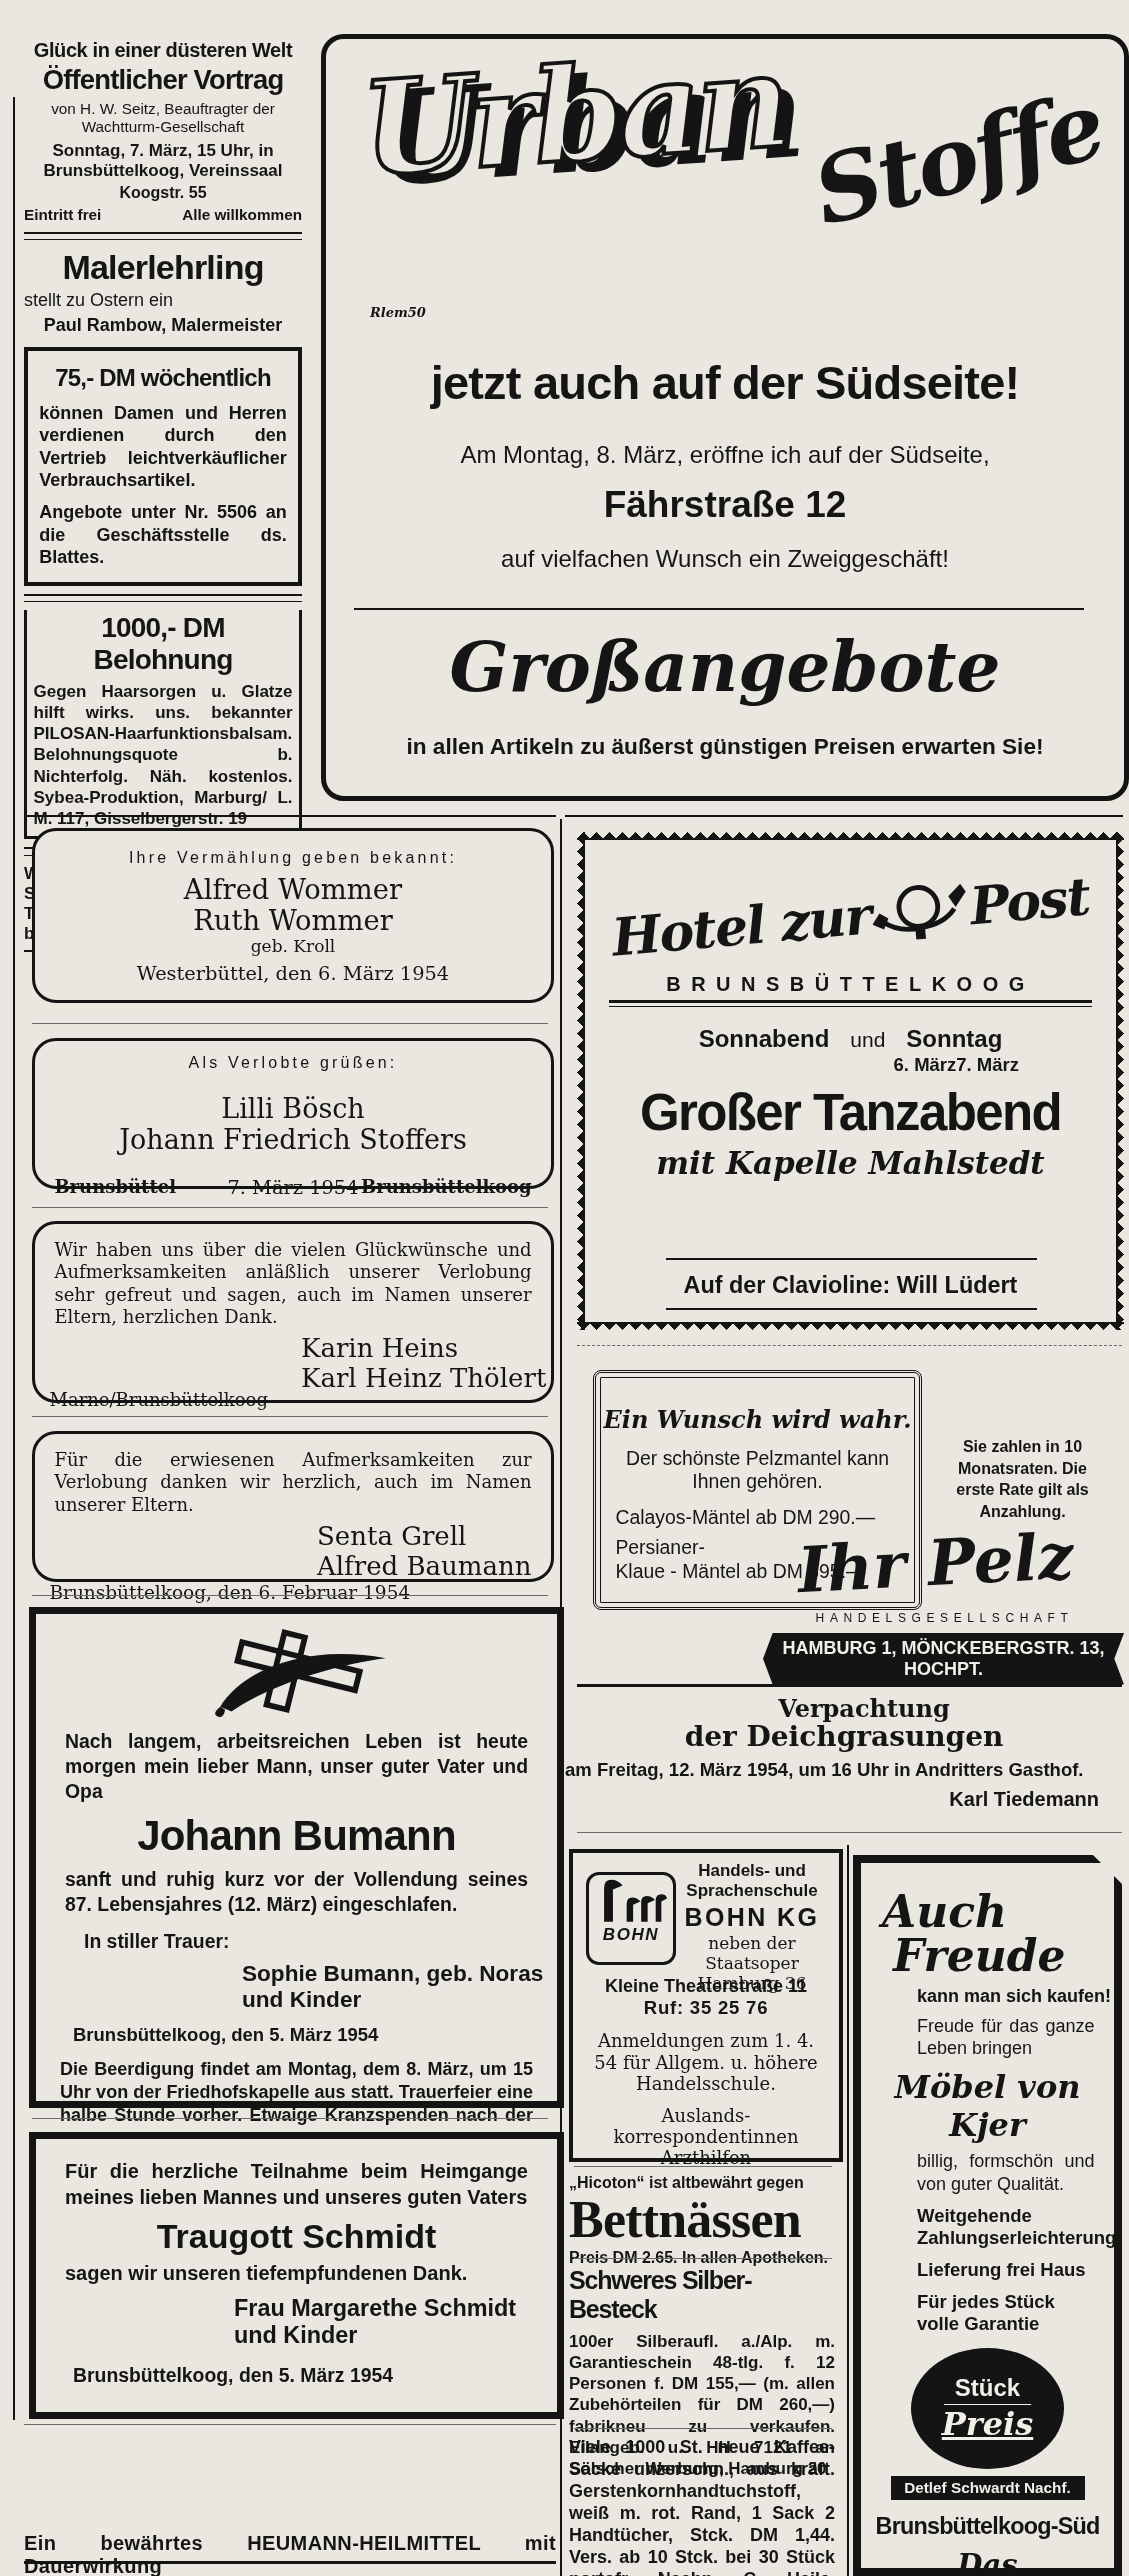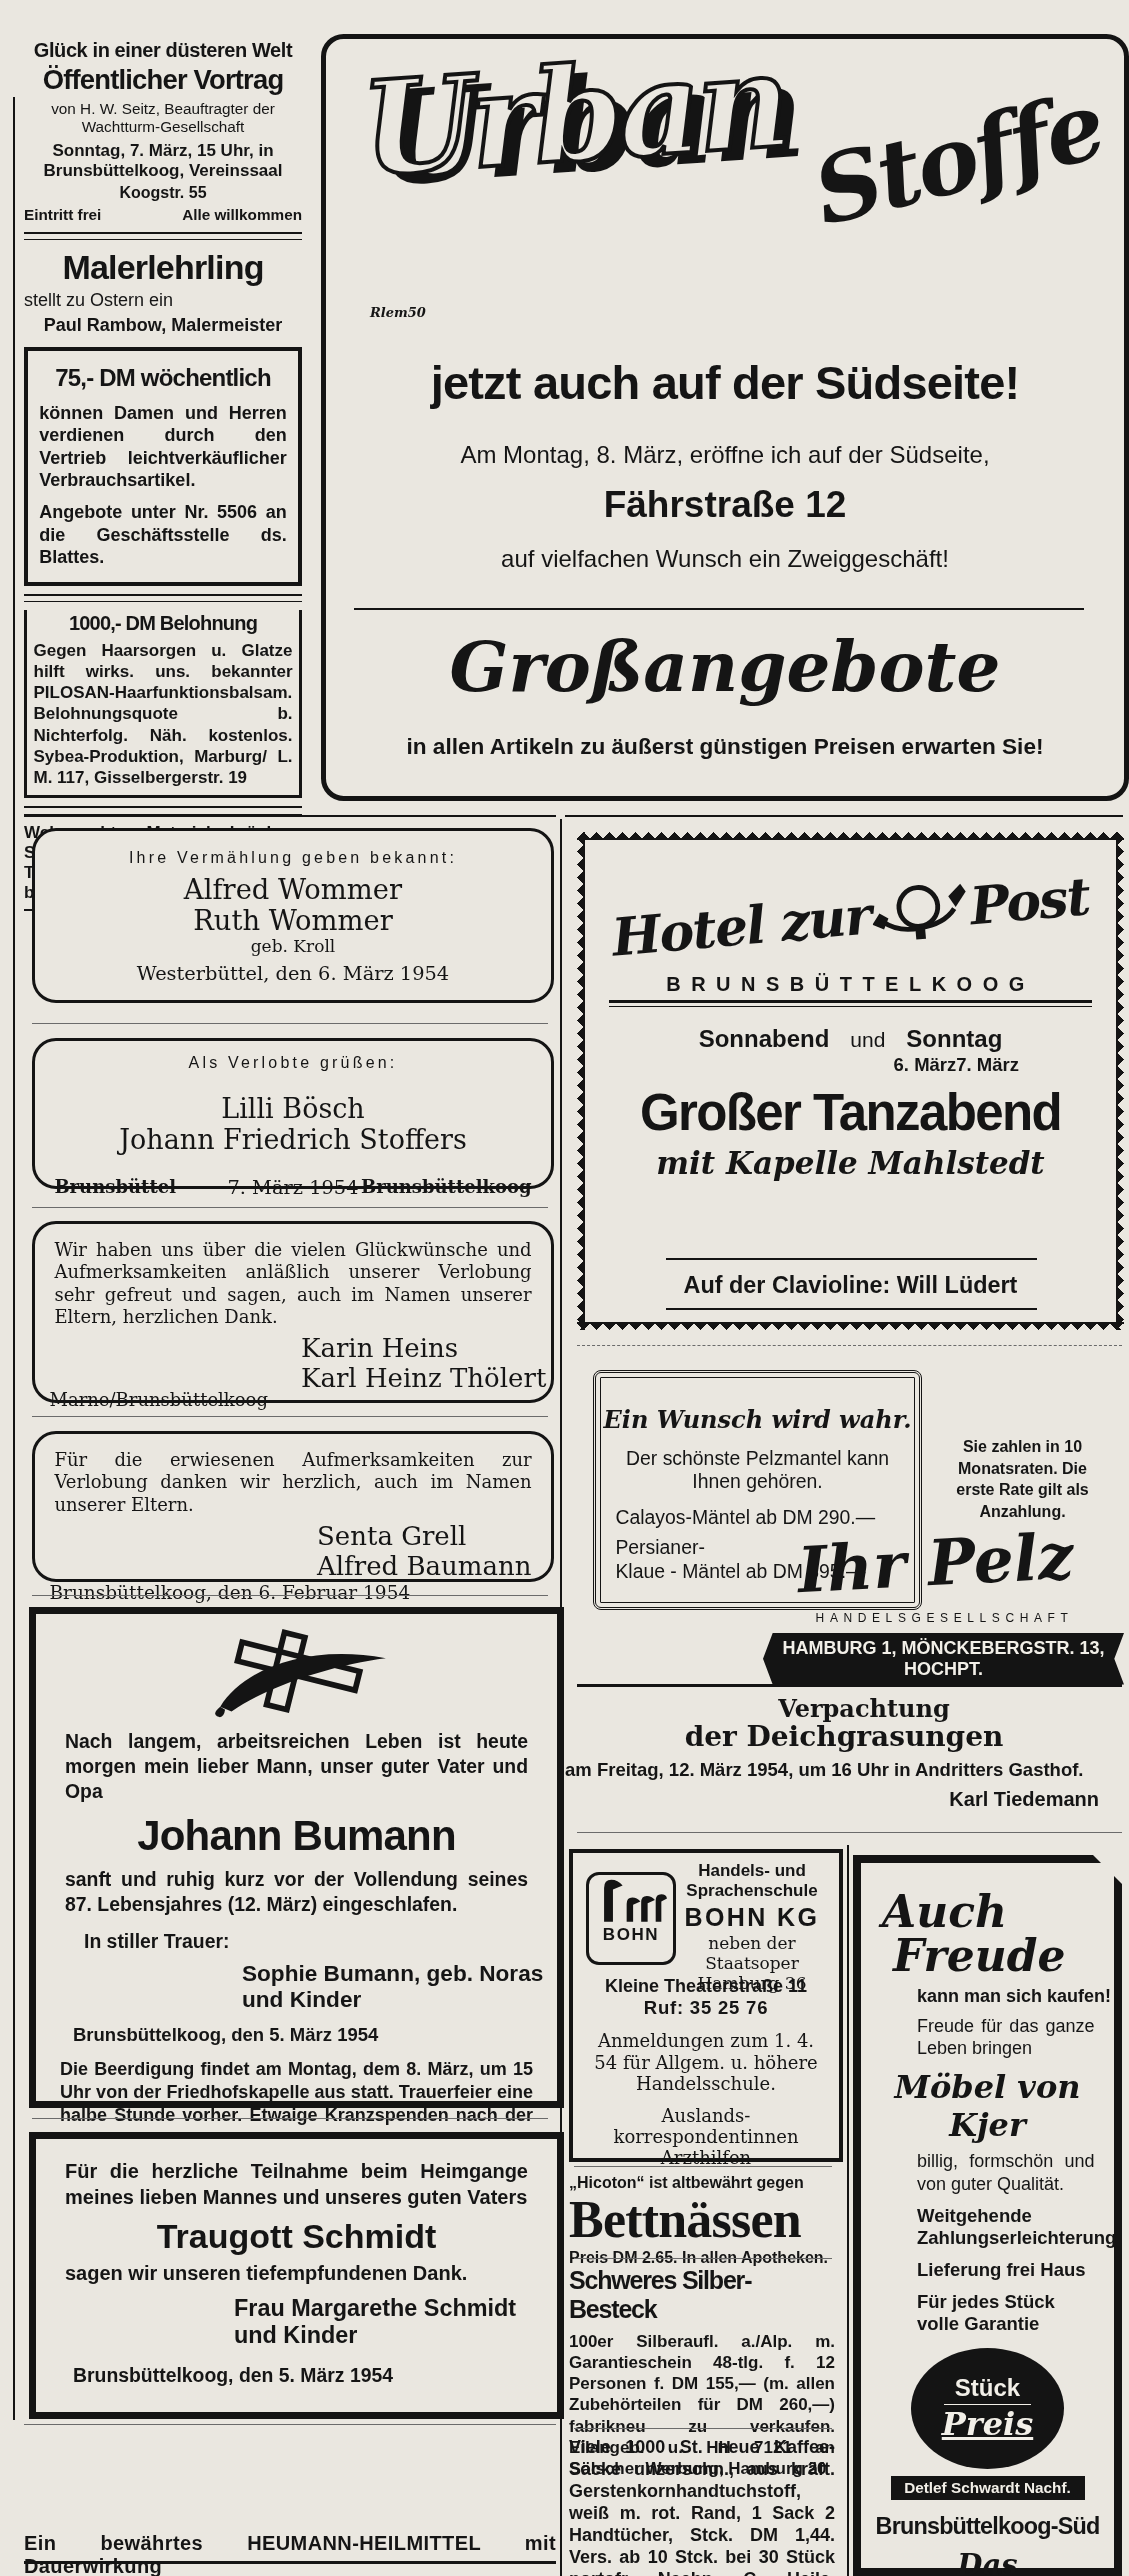--- a/index.html
+++ b/index.html
@@ -72,7 +72,7 @@
     <div class="dsep"></div>
 
     <div style="border-left:3.2px solid #141414;border-right:3.2px solid #141414;border-bottom:3.2px solid #141414;padding:1.6px 6.5px 6.5px 6.5px;">
-      <div class="b c" style="font-size:20px;letter-spacing:-0.8px;">1000,- DM Belohnung</div>
+      <div class="b c" style="font-size:28px;letter-spacing:-0.8px;">1000,- DM Belohnung</div>
       <div class="b j" style="font-size:17px;margin-top:4.8px;line-height:1.25;">Gegen Haarsorgen u. Glatze hilft wirks. uns. bekannter PILOSAN-Haarfunktionsbalsam. Belohnungsquote b. Nichterfolg. Näh. kostenlos. Sybea-Produktion, Marburg/ L. M. 117, Gisselbergerstr. 19</div>
     </div>
 

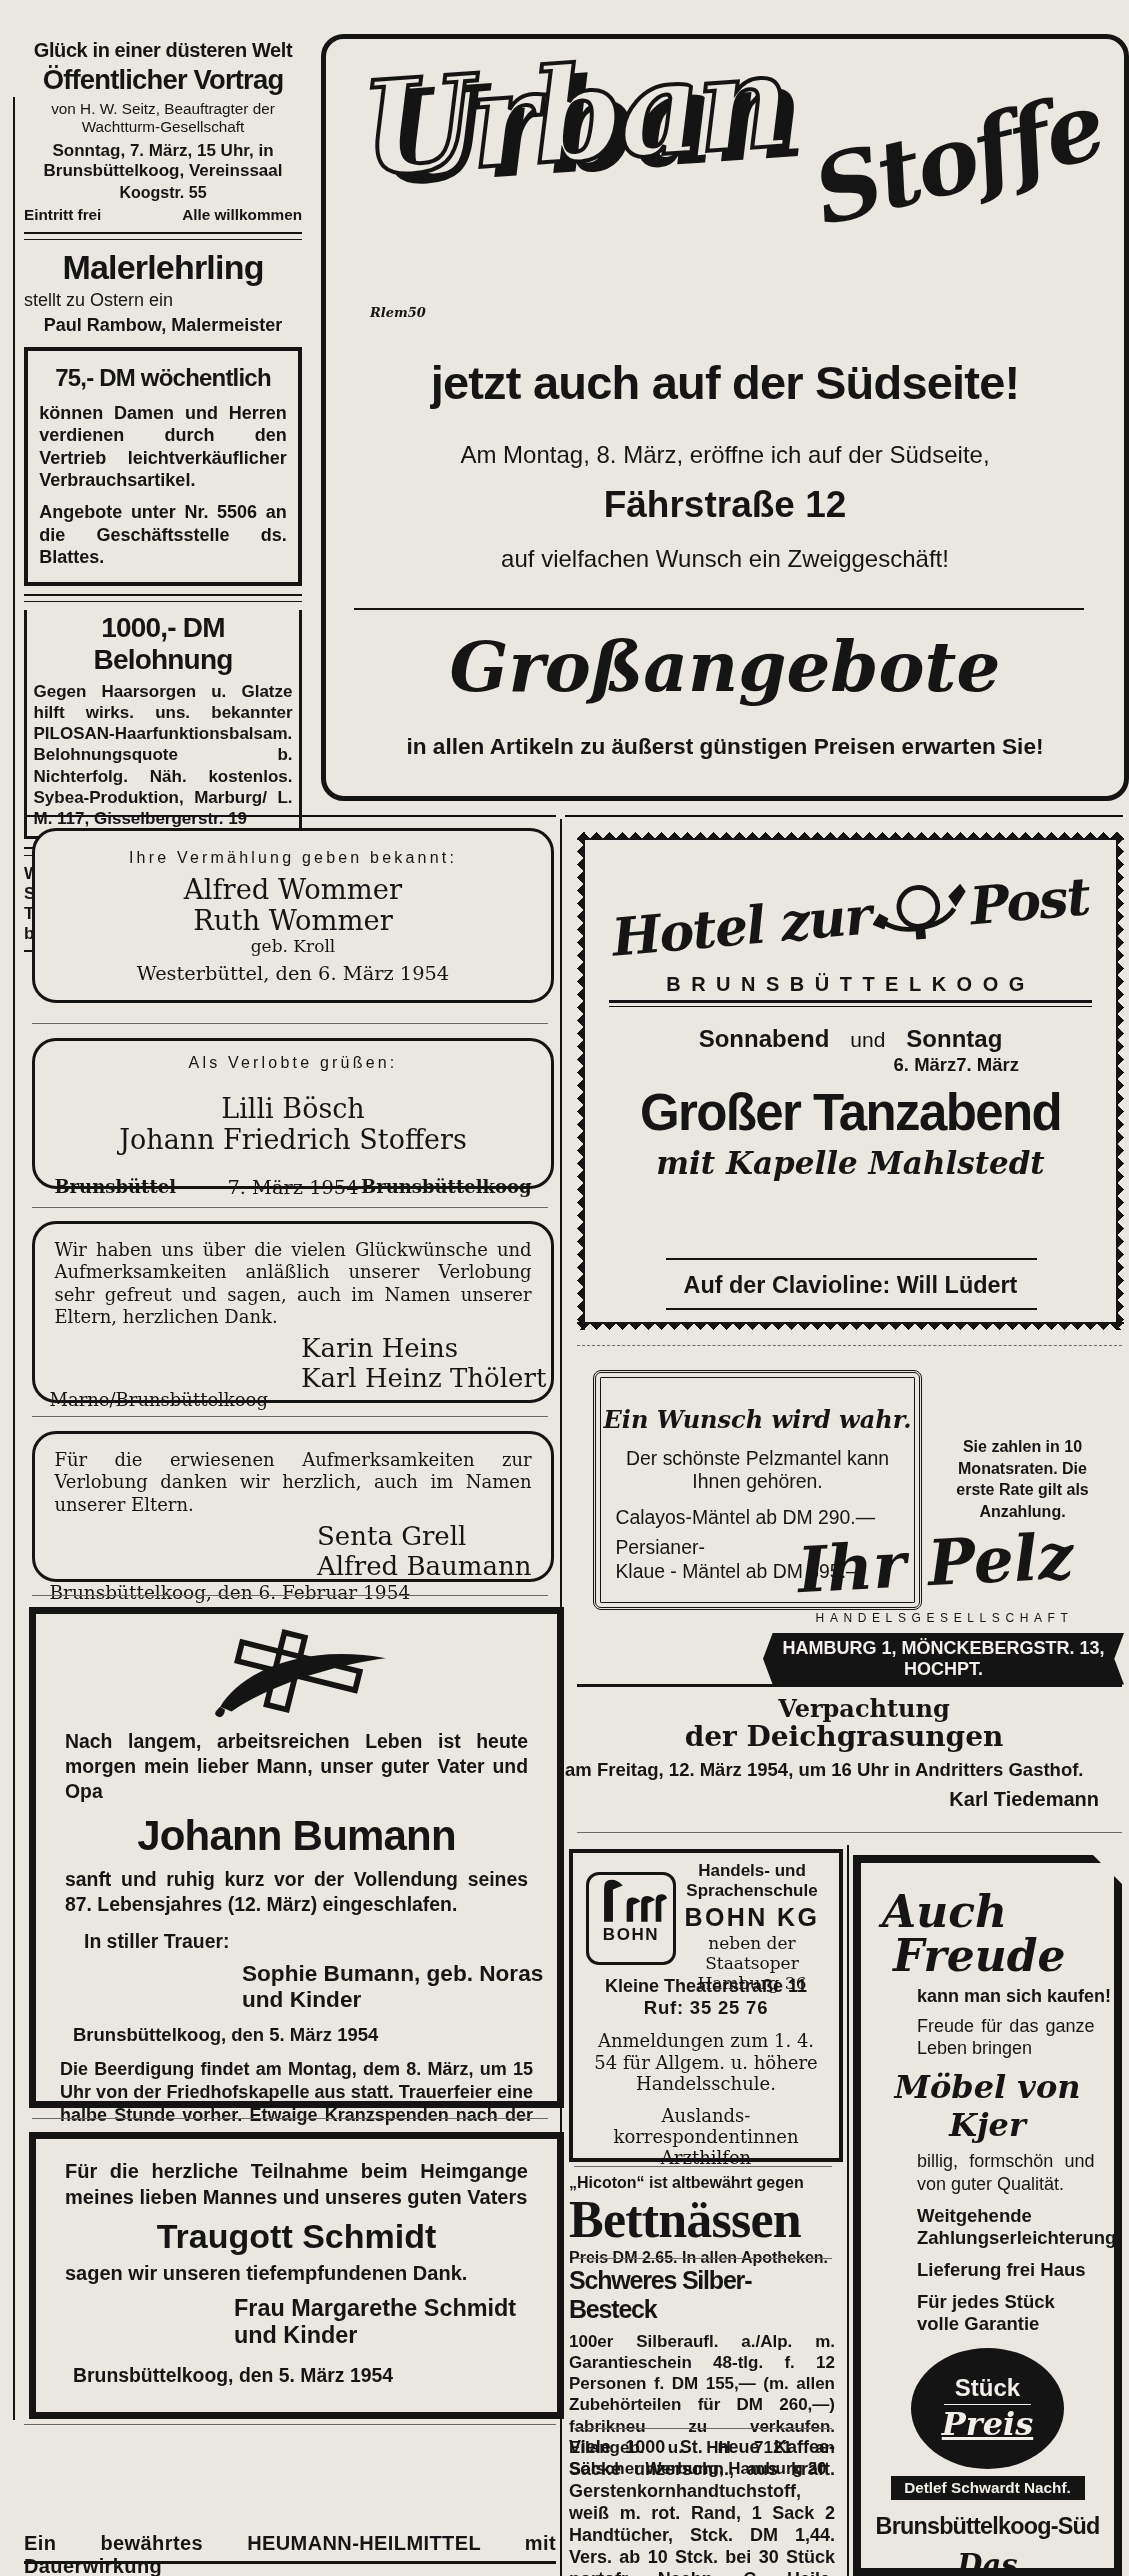--- a/index.html
+++ b/index.html
@@ -247,7 +247,7 @@
   <div class="thinsep" style="left:577px;top:1832px;width:545px;"></div>
 
   <div class="abs" style="left:569px;top:1849px;width:266px;height:305px;border:4px solid #141414;">
-    <div class="abs" style="left:13px;top:19.4px;width:84px;height:87px;border:3.2px solid #141414;border-radius:13px;text-align:center;">
+    <div class="abs" style="left:13px;top:19.4px;width:84px;height:87px;border:3.2px solid #141414;border-radius:13px;text-align:center;font-style:italic;">
       <span>
         <svg width="71" height="50" viewBox="0 0 88 62">
           <path d="M10 58 V16 q0 -10 9 -10 q8 0 14 7 l-12 5 v40 z" fill="#141414"></path>

